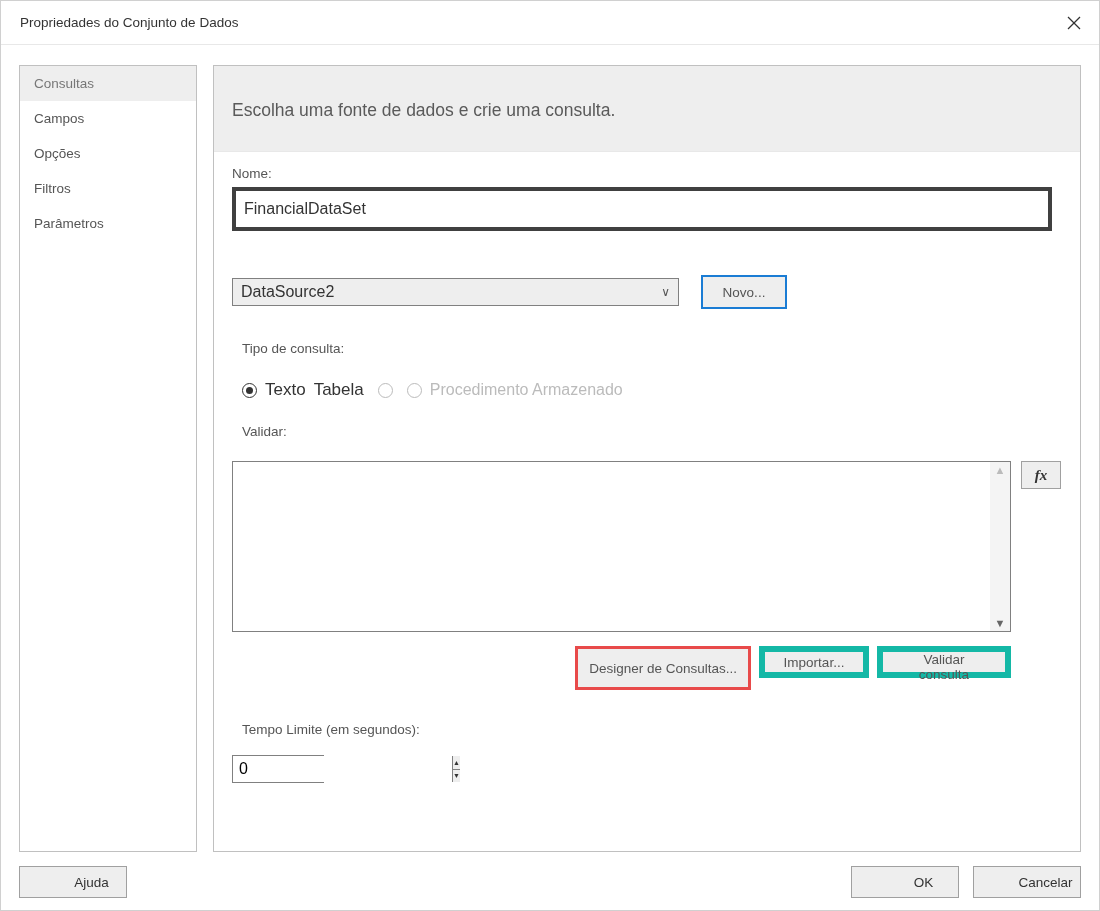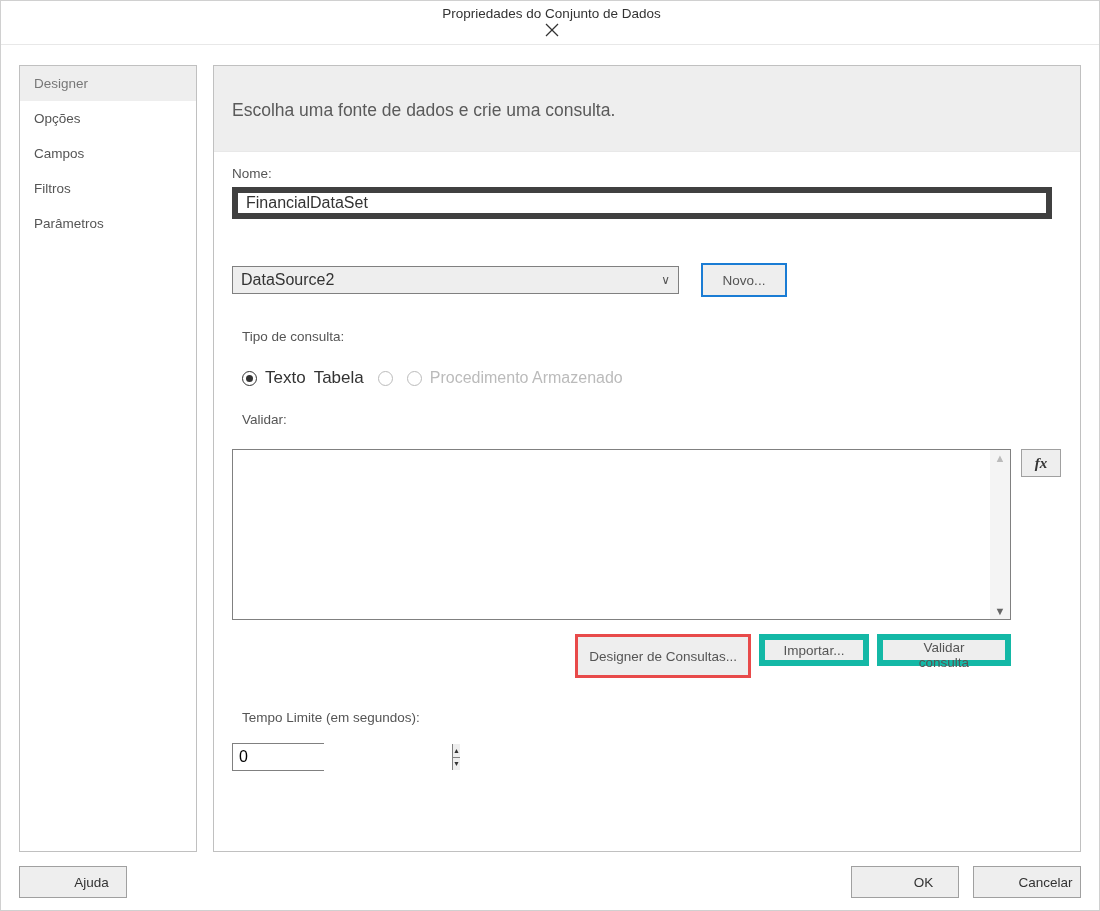--- a/index.html
+++ b/index.html
@@ -24,10 +24,9 @@
     height: 44px;
     display: flex;
     align-items: center;
-    justify-content: center;
+    justify-content: space-between;
     padding: 0 16px 0 19px;
     border-bottom: 1px solid #e8e8e8;
-    flex-direction: column;
   }
   .titlebar .title {
     font-size: 13.5px;

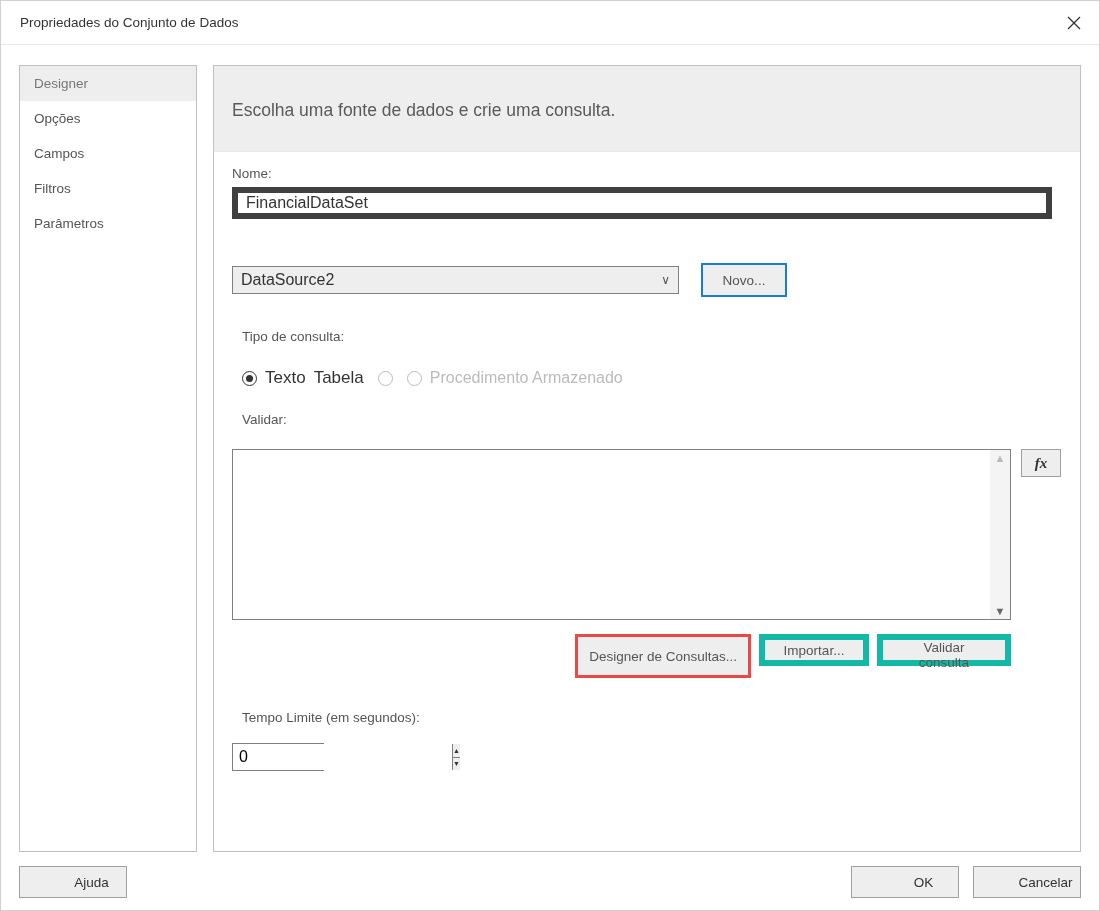--- a/index.html
+++ b/index.html
@@ -300,7 +300,7 @@
   <div class="body">
 
     <div class="sidebar">
-      <div class="item active">Designer</div>
+      <div class="item active">Consultas</div>
       <div class="item">Opções</div>
       <div class="item">Campos</div>
       <div class="item">Filtros</div>

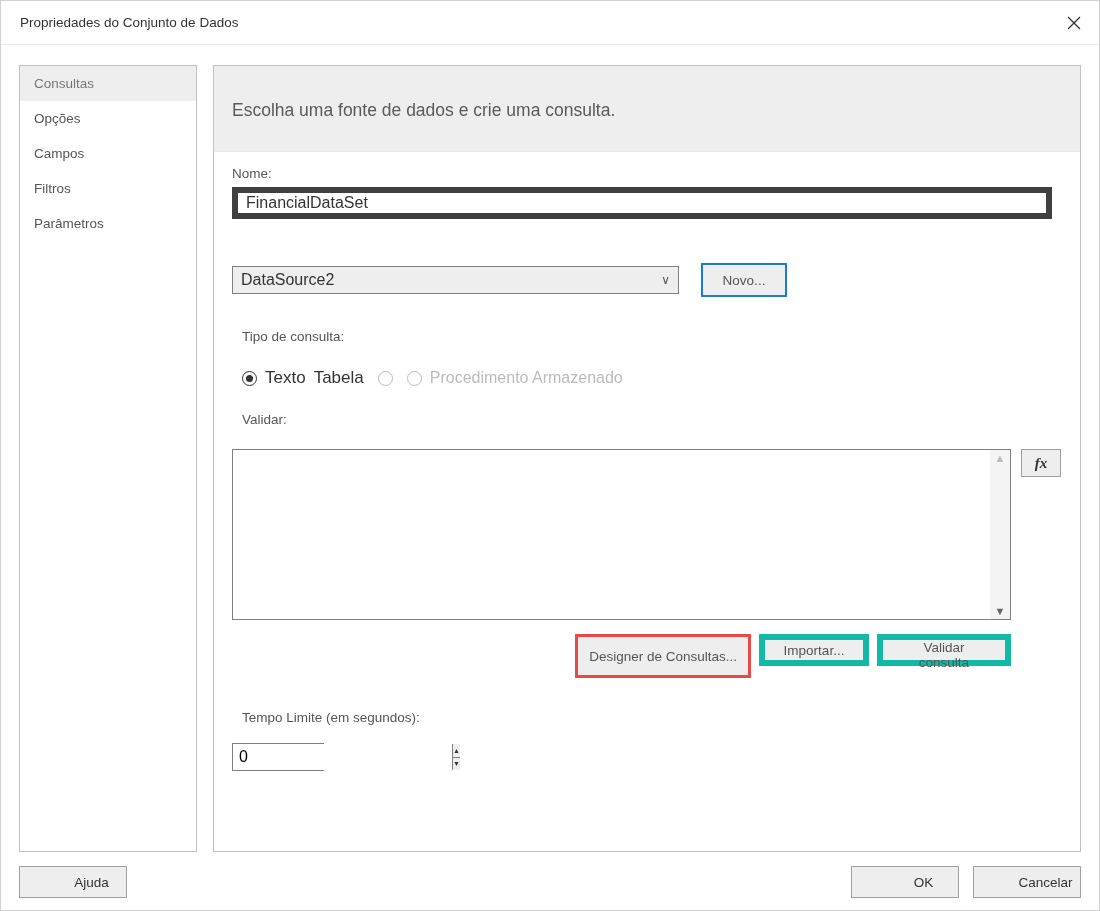--- a/index.html
+++ b/index.html
@@ -301,8 +301,8 @@
 
     <div class="sidebar">
       <div class="item active">Consultas</div>
+      <div class="item">Campos</div>
       <div class="item">Opções</div>
-      <div class="item">Campos</div>
       <div class="item">Filtros</div>
       <div class="item">Parâmetros</div>
     </div>

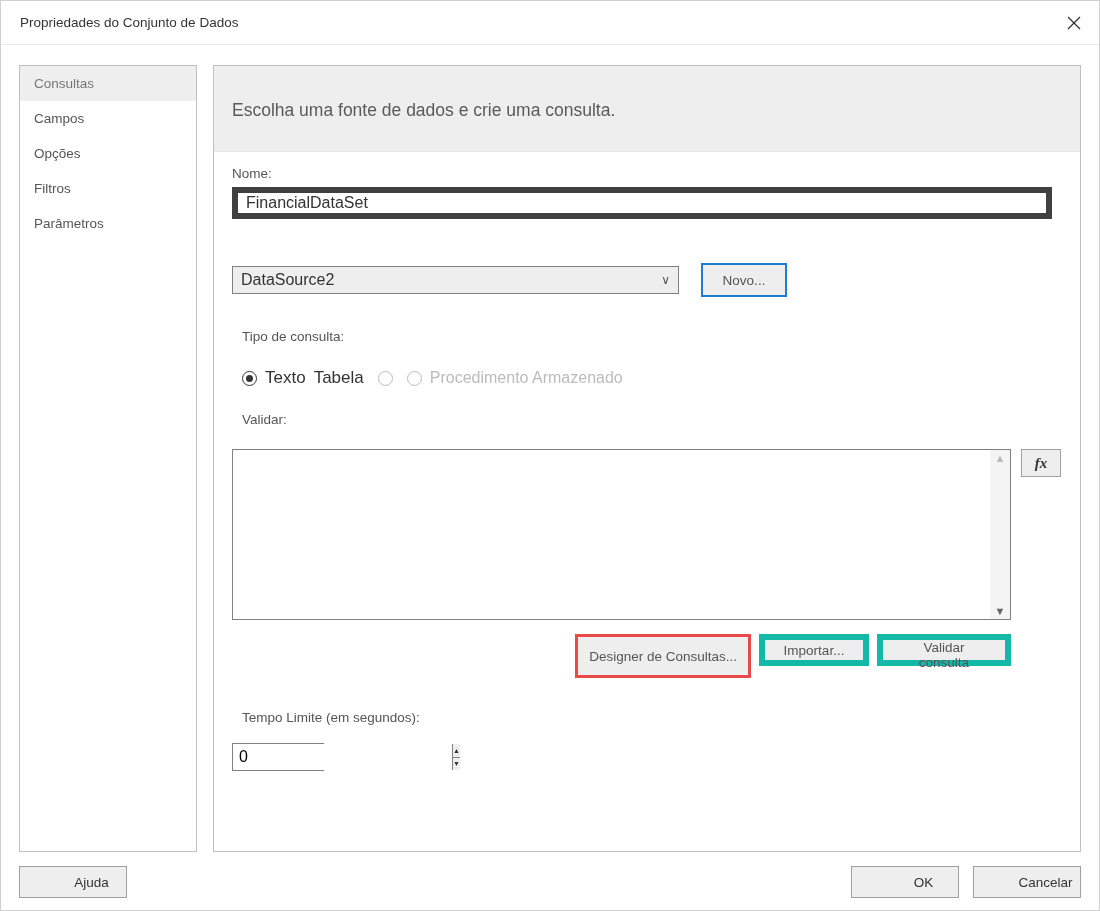--- a/index.html
+++ b/index.html
@@ -91,8 +91,8 @@
   .label.indent { padding-left: 10px; }
   .text-input {
     width: 820px;
-    height: 32px;
-    border: 6px solid #404040;
+    height: 44px;
+    border: 4px solid #404040;
     padding: 0 8px;
     font-size: 16px;
     color: #333;

